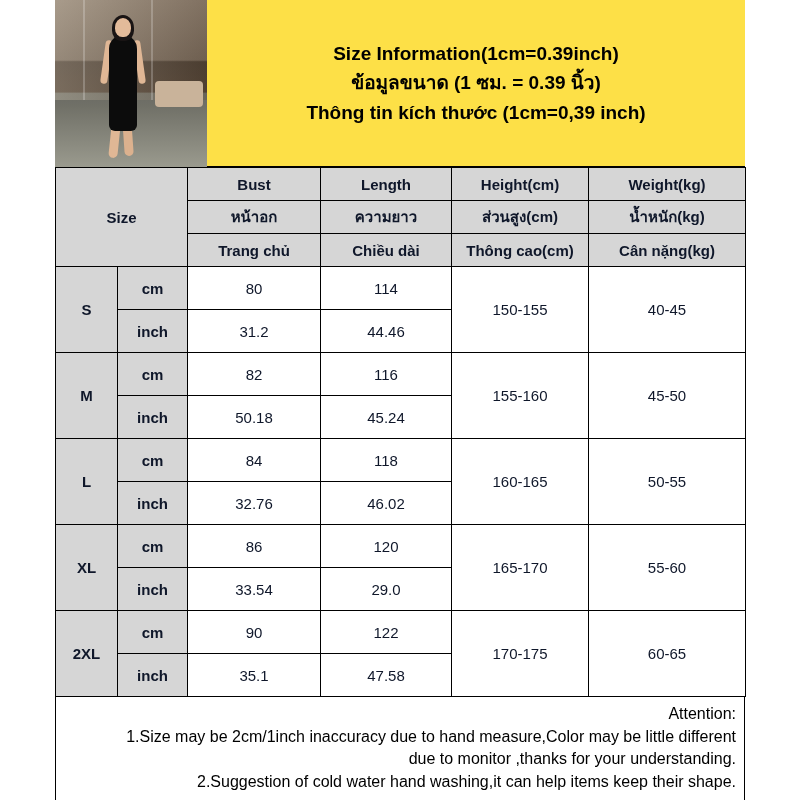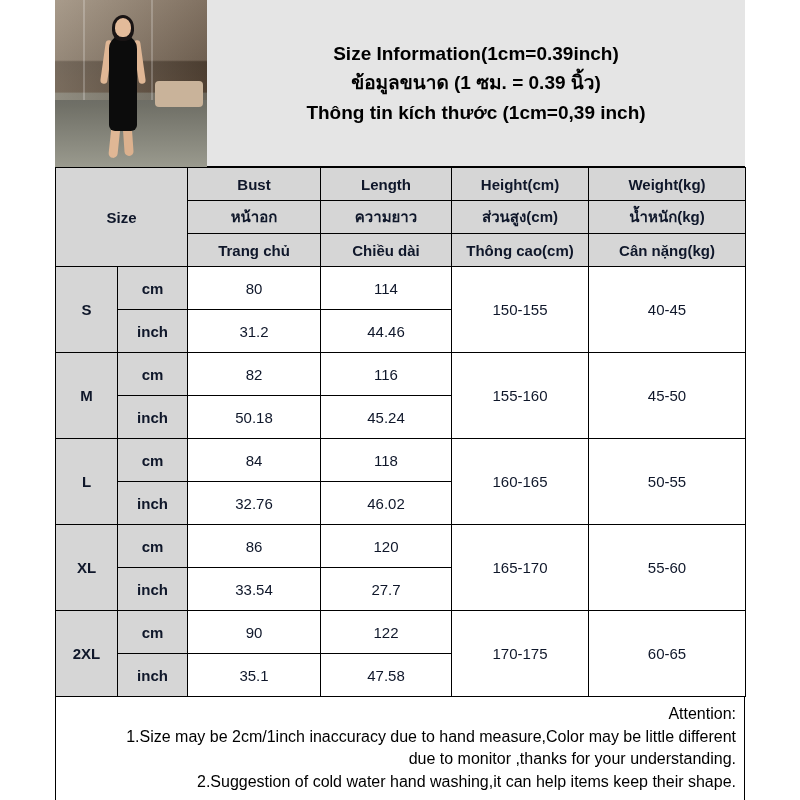--- a/index.html
+++ b/index.html
@@ -134,7 +134,7 @@
   }
   .title-block {
     flex: 1;
-    background: #e5e5e5;
+    background: #fde047;
     display: flex;
     flex-direction: column;
     align-items: center;

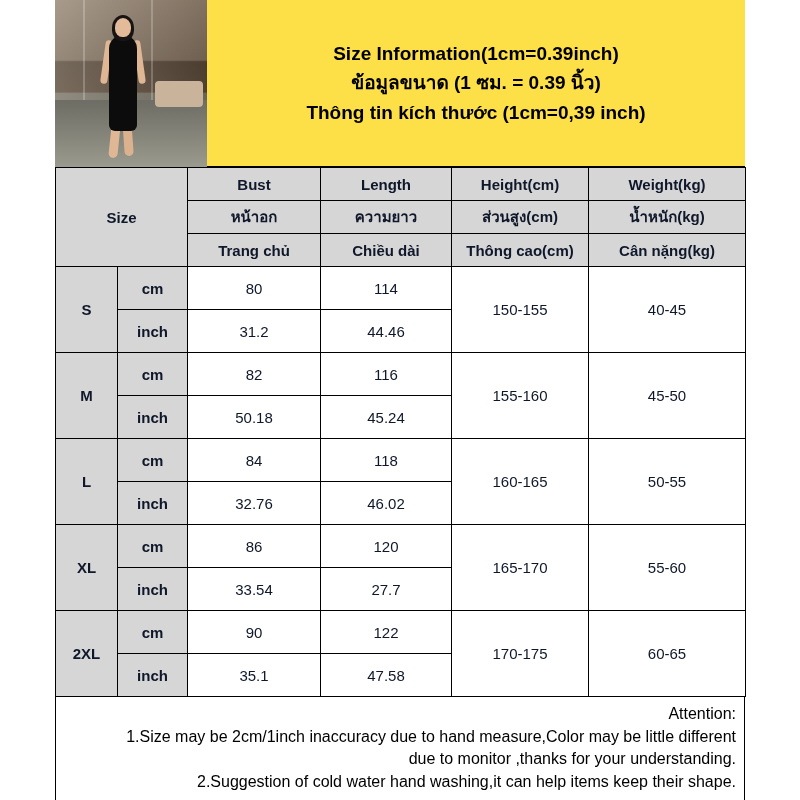--- a/index.html
+++ b/index.html
@@ -336,7 +336,7 @@
       <tr>
         <td class="unitcell">inch</td>
         <td class="val">33.54</td>
-        <td class="val">27.7</td>
+        <td class="val">29.0</td>
       </tr>
 
       <tr>

